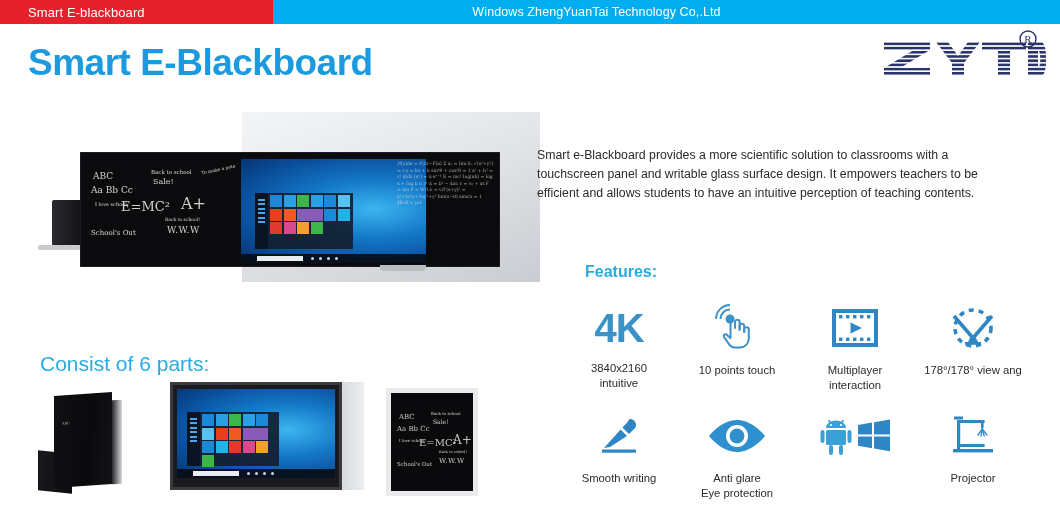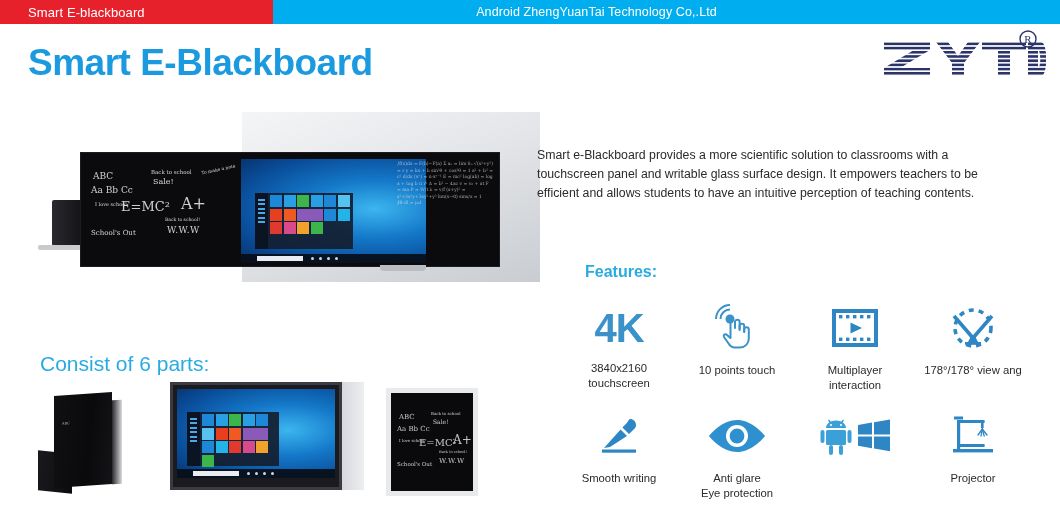--- a/index.html
+++ b/index.html
@@ -175,7 +175,7 @@
 
   <div class="topbar">
     <div class="topbar-left">Smart E-blackboard</div>
-    <div class="topbar-right">Android ZhengYuanTai Technology Co,.Ltd</div>
+    <div class="topbar-right">Windows ZhengYuanTai Technology Co,.Ltd</div>
   </div>
 
   <div class="title">Smart E-Blackboard</div>

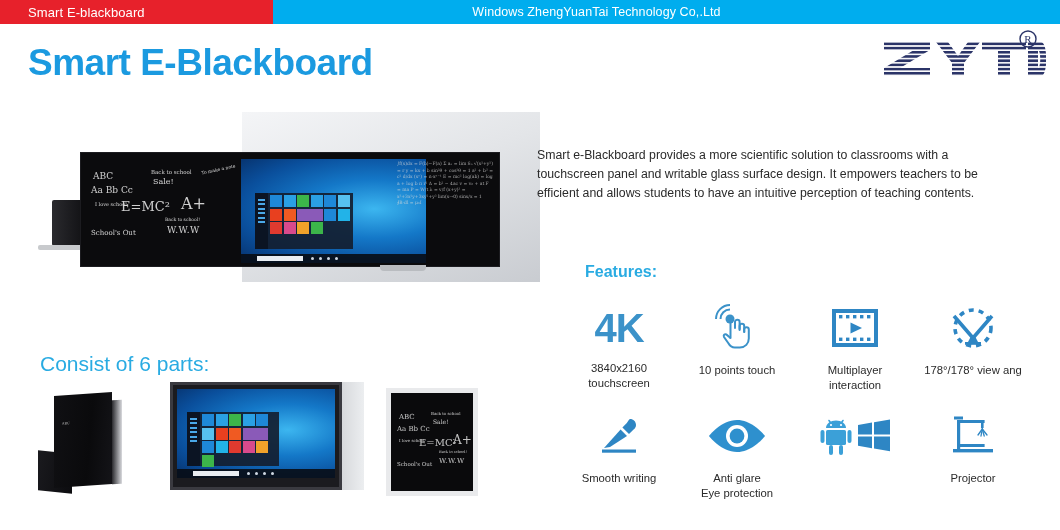--- a/index.html
+++ b/index.html
@@ -284,7 +284,7 @@
           <span class="fk">4K</span>
         </div>
         <div class="flabel">3840x2160
-touchscreen</div>
+intuitive</div>
       </div>
 
       <div class="fcell">

